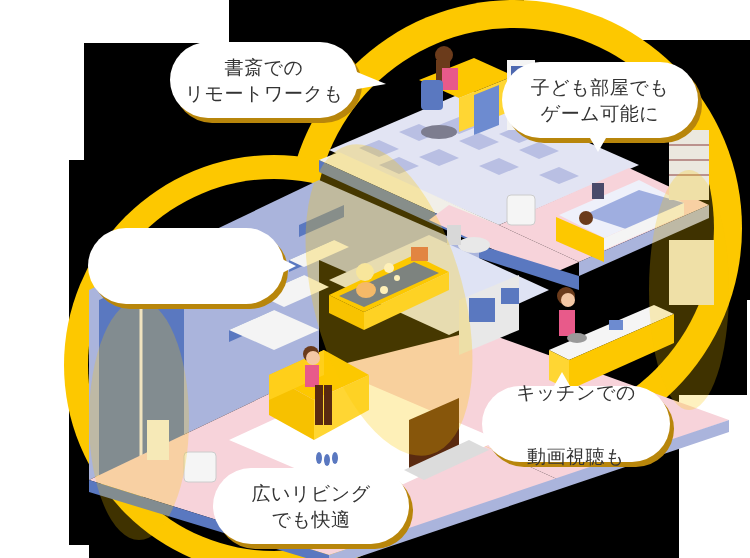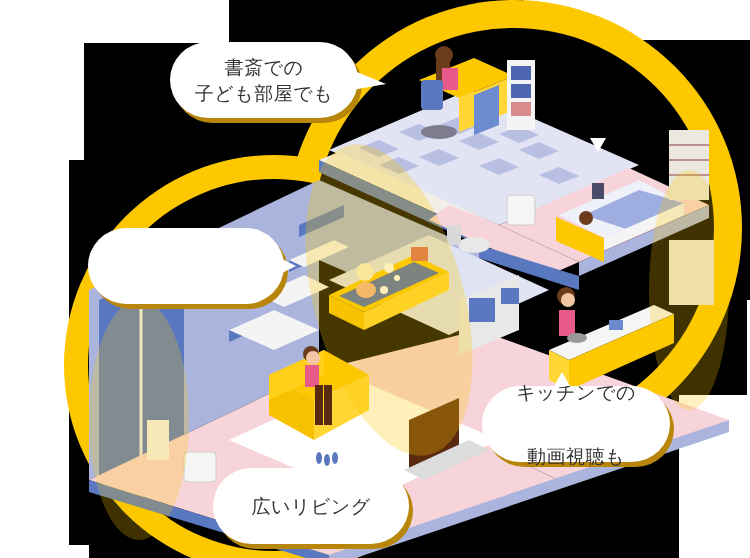--- a/index.html
+++ b/index.html
@@ -176,7 +176,7 @@
   
   <div class="bubble" style="left:170px;top:42px;width:188px;height:76px;">
     <span>書斎での</span>
-    <span>子ども部屋でも</span>
+    <span>リモートワークも</span>
   </div>
   <div class="tail" style="left:352px;top:70px;border-top:14px solid transparent;border-bottom:6px solid transparent;border-left:34px solid #ffffff;"></div>
 

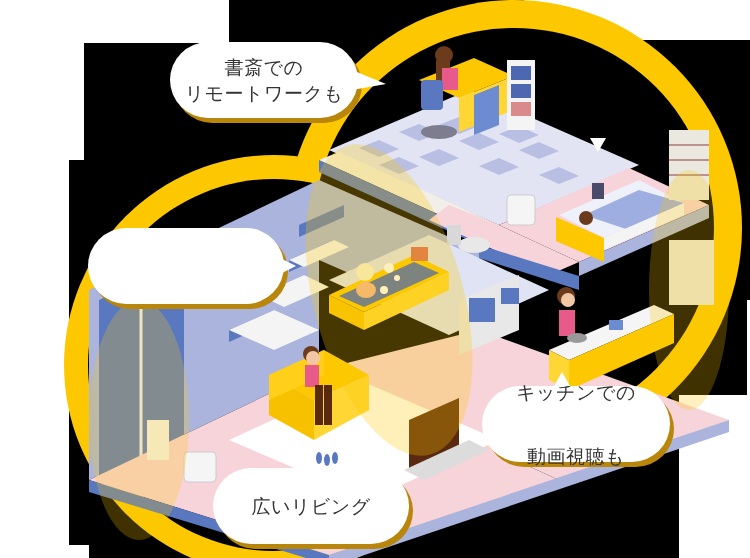--- a/index.html
+++ b/index.html
@@ -180,6 +180,10 @@
   </div>
   <div class="tail" style="left:352px;top:70px;border-top:14px solid transparent;border-bottom:6px solid transparent;border-left:34px solid #ffffff;"></div>
 
+  <div class="bubble" style="left:502px;top:62px;width:196px;height:76px;">
+    <span>子ども部屋でも</span>
+    <span>ゲーム可能に</span>
+  </div>
   <div class="tail" style="left:590px;top:138px;border-left:8px solid transparent;border-right:8px solid transparent;border-top:14px solid #ffffff;"></div>
 
   <div class="bubble" style="left:88px;top:228px;width:196px;height:76px;">

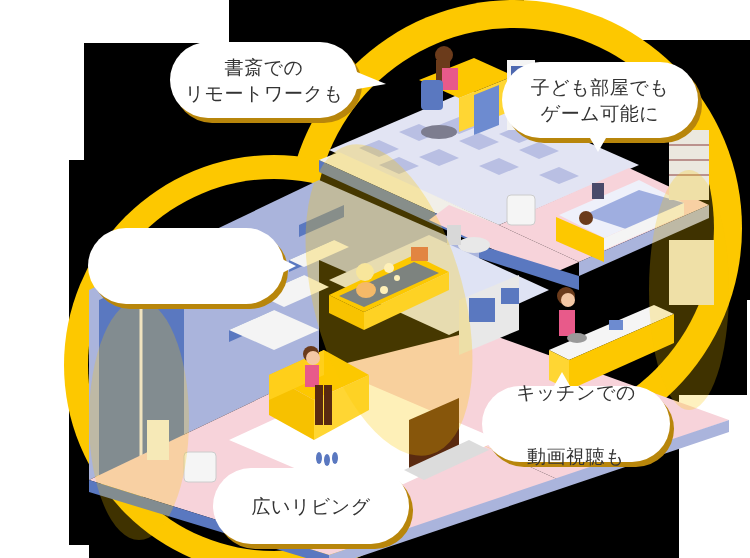--- a/index.html
+++ b/index.html
@@ -198,6 +198,7 @@
 
   <div class="bubble" style="left:213px;top:468px;width:196px;height:76px;">
     <span>広いリビング</span>
+    <span>でも快適</span>
   </div>
 </div>
 

